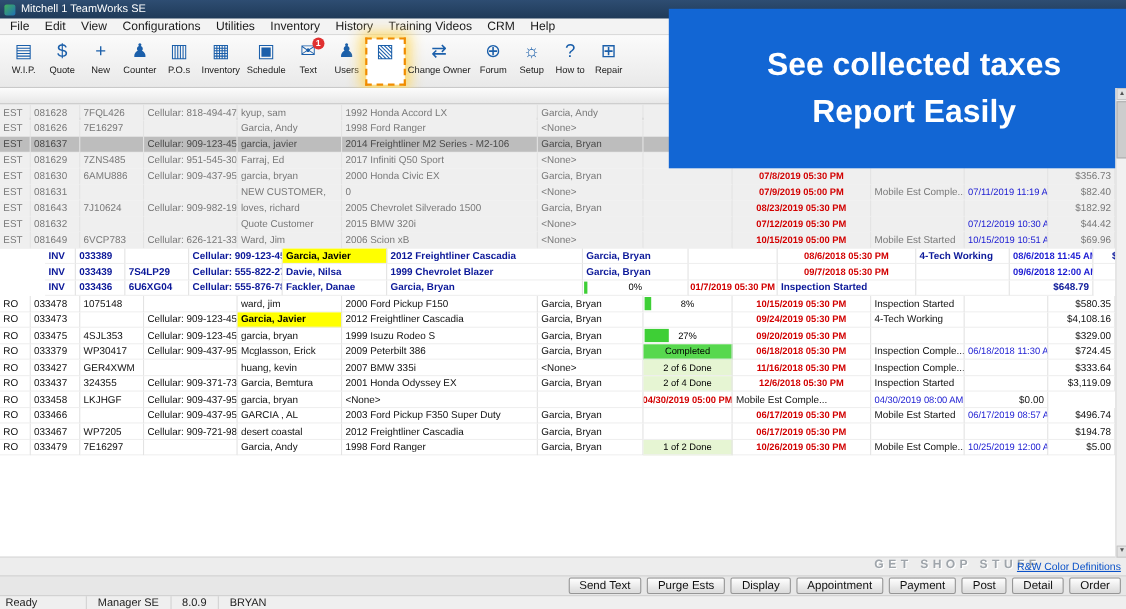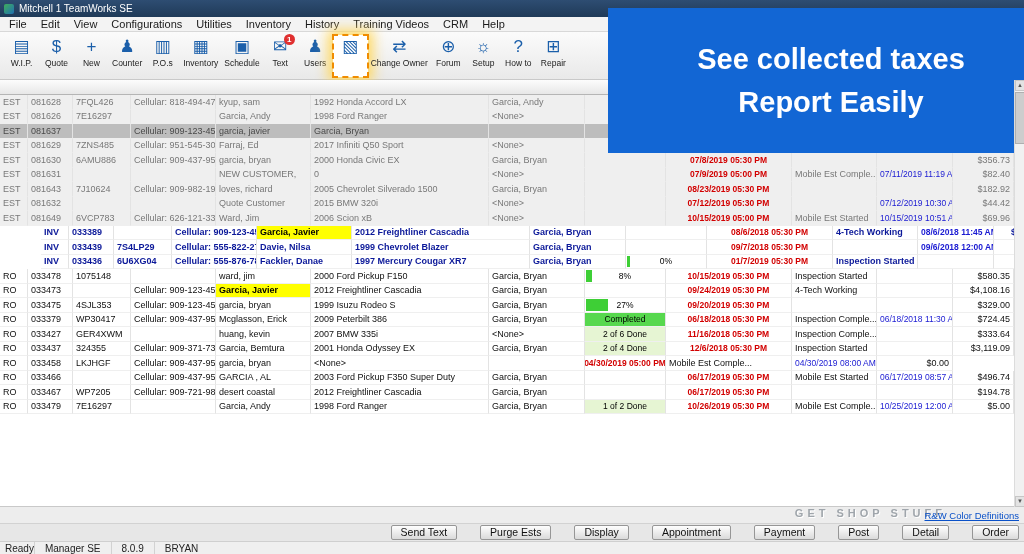--- a/index.html
+++ b/index.html
@@ -224,6 +224,7 @@
           <span class="gc c-lic"></span>
           <span class="gc c-phone">Cellular: 909-123-4567</span>
           <span class="gc c-cust">garcia, javier</span>
+          <span class="gc c-veh">2014 Freightliner M2 Series - M2-106</span>
           <span class="gc c-writ">Garcia, Bryan</span>
           <span class="gc c-prog"></span>
           <span class="gc c-promised"></span>

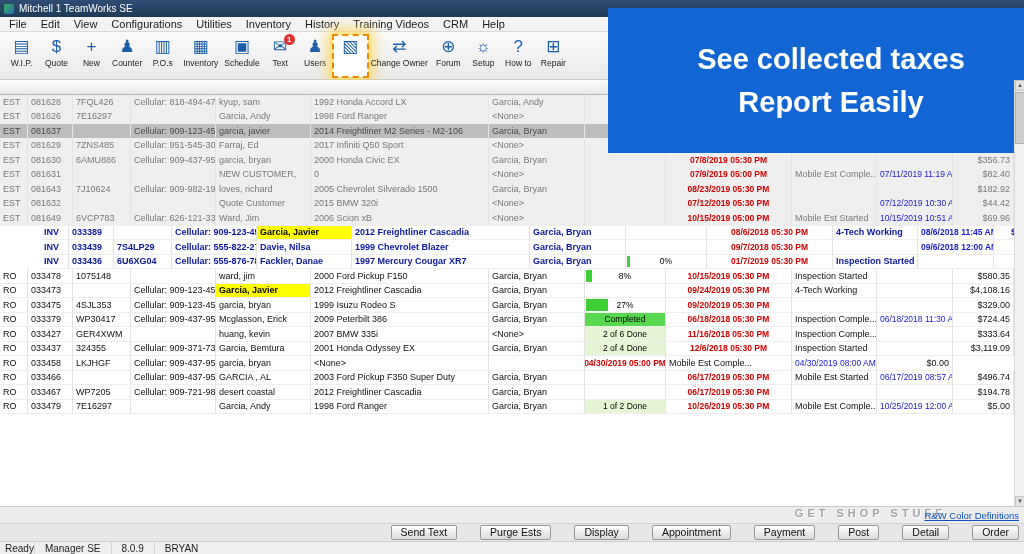--- a/index.html
+++ b/index.html
@@ -350,7 +350,6 @@
           <span class="gc c-lic">6U6XG04</span>
           <span class="gc c-phone">Cellular: 555-876-7892</span>
           <span class="gc c-cust">Fackler, Danae</span>
-          <span class="gc c-veh">1997 Mercury Cougar XR7</span>
           <span class="gc c-writ">Garcia, Bryan</span>
           <span class="gc c-prog percent">
             <span class="bar" style="width: 3px;"></span>

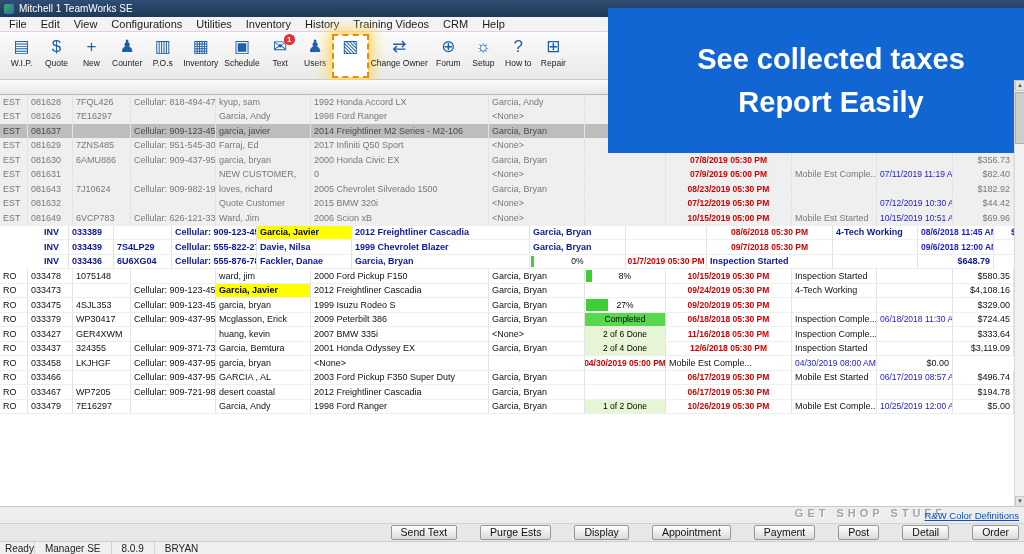--- a/index.html
+++ b/index.html
@@ -78,7 +78,7 @@
   .colorlink{ position:absolute; right:5px; top:3px; font-size:9.5px; color:#0a51c8; text-decoration:underline; cursor:pointer; }
   .btnrow{ position:absolute; top:523px; left:0; width:1024px; height:18px; background:#e7e7e7;
     border-top:1px solid #d2d2d2; display:flex; justify-content:flex-end; align-items:center;
-    gap:23px; padding-right:5px; }
+    gap:5px; padding-right:5px; }
   .btn{ font-size:10.5px; color:#111; padding:0 9px; height:15px; line-height:13px;
     background:linear-gradient(#fefefe,#dadada); border:1px solid #969696; border-radius:2px; cursor:pointer; }
   .statusbar{ position:absolute; top:541px; left:0; width:1024px; height:13px; background:#efefef;

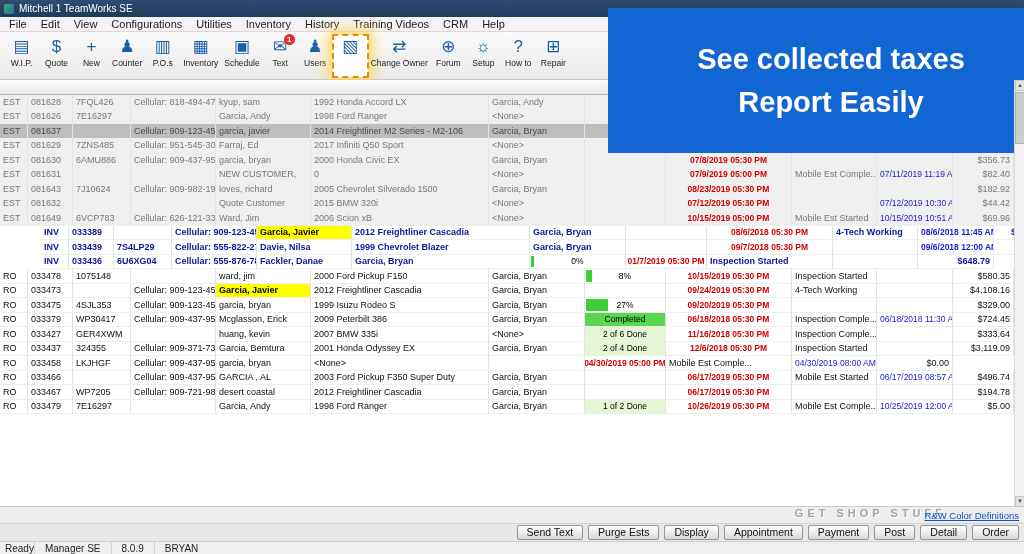--- a/index.html
+++ b/index.html
@@ -85,7 +85,7 @@
     border-top:1px solid #cfcfcf; font-size:10px; color:#222; display:flex;
     justify-content:flex-start; align-items:center; }
   .sb-left{ padding-left:5px; }
-  .sb-right{ display:flex; height:100%; }
+  .sb-right{ display:flex; height:100%;padding-left:44px; }
   .sb-seg{ border-left:1px solid #d2d2d2; padding:0 10px; display:flex; align-items:center; }
 </style>
 </head>

